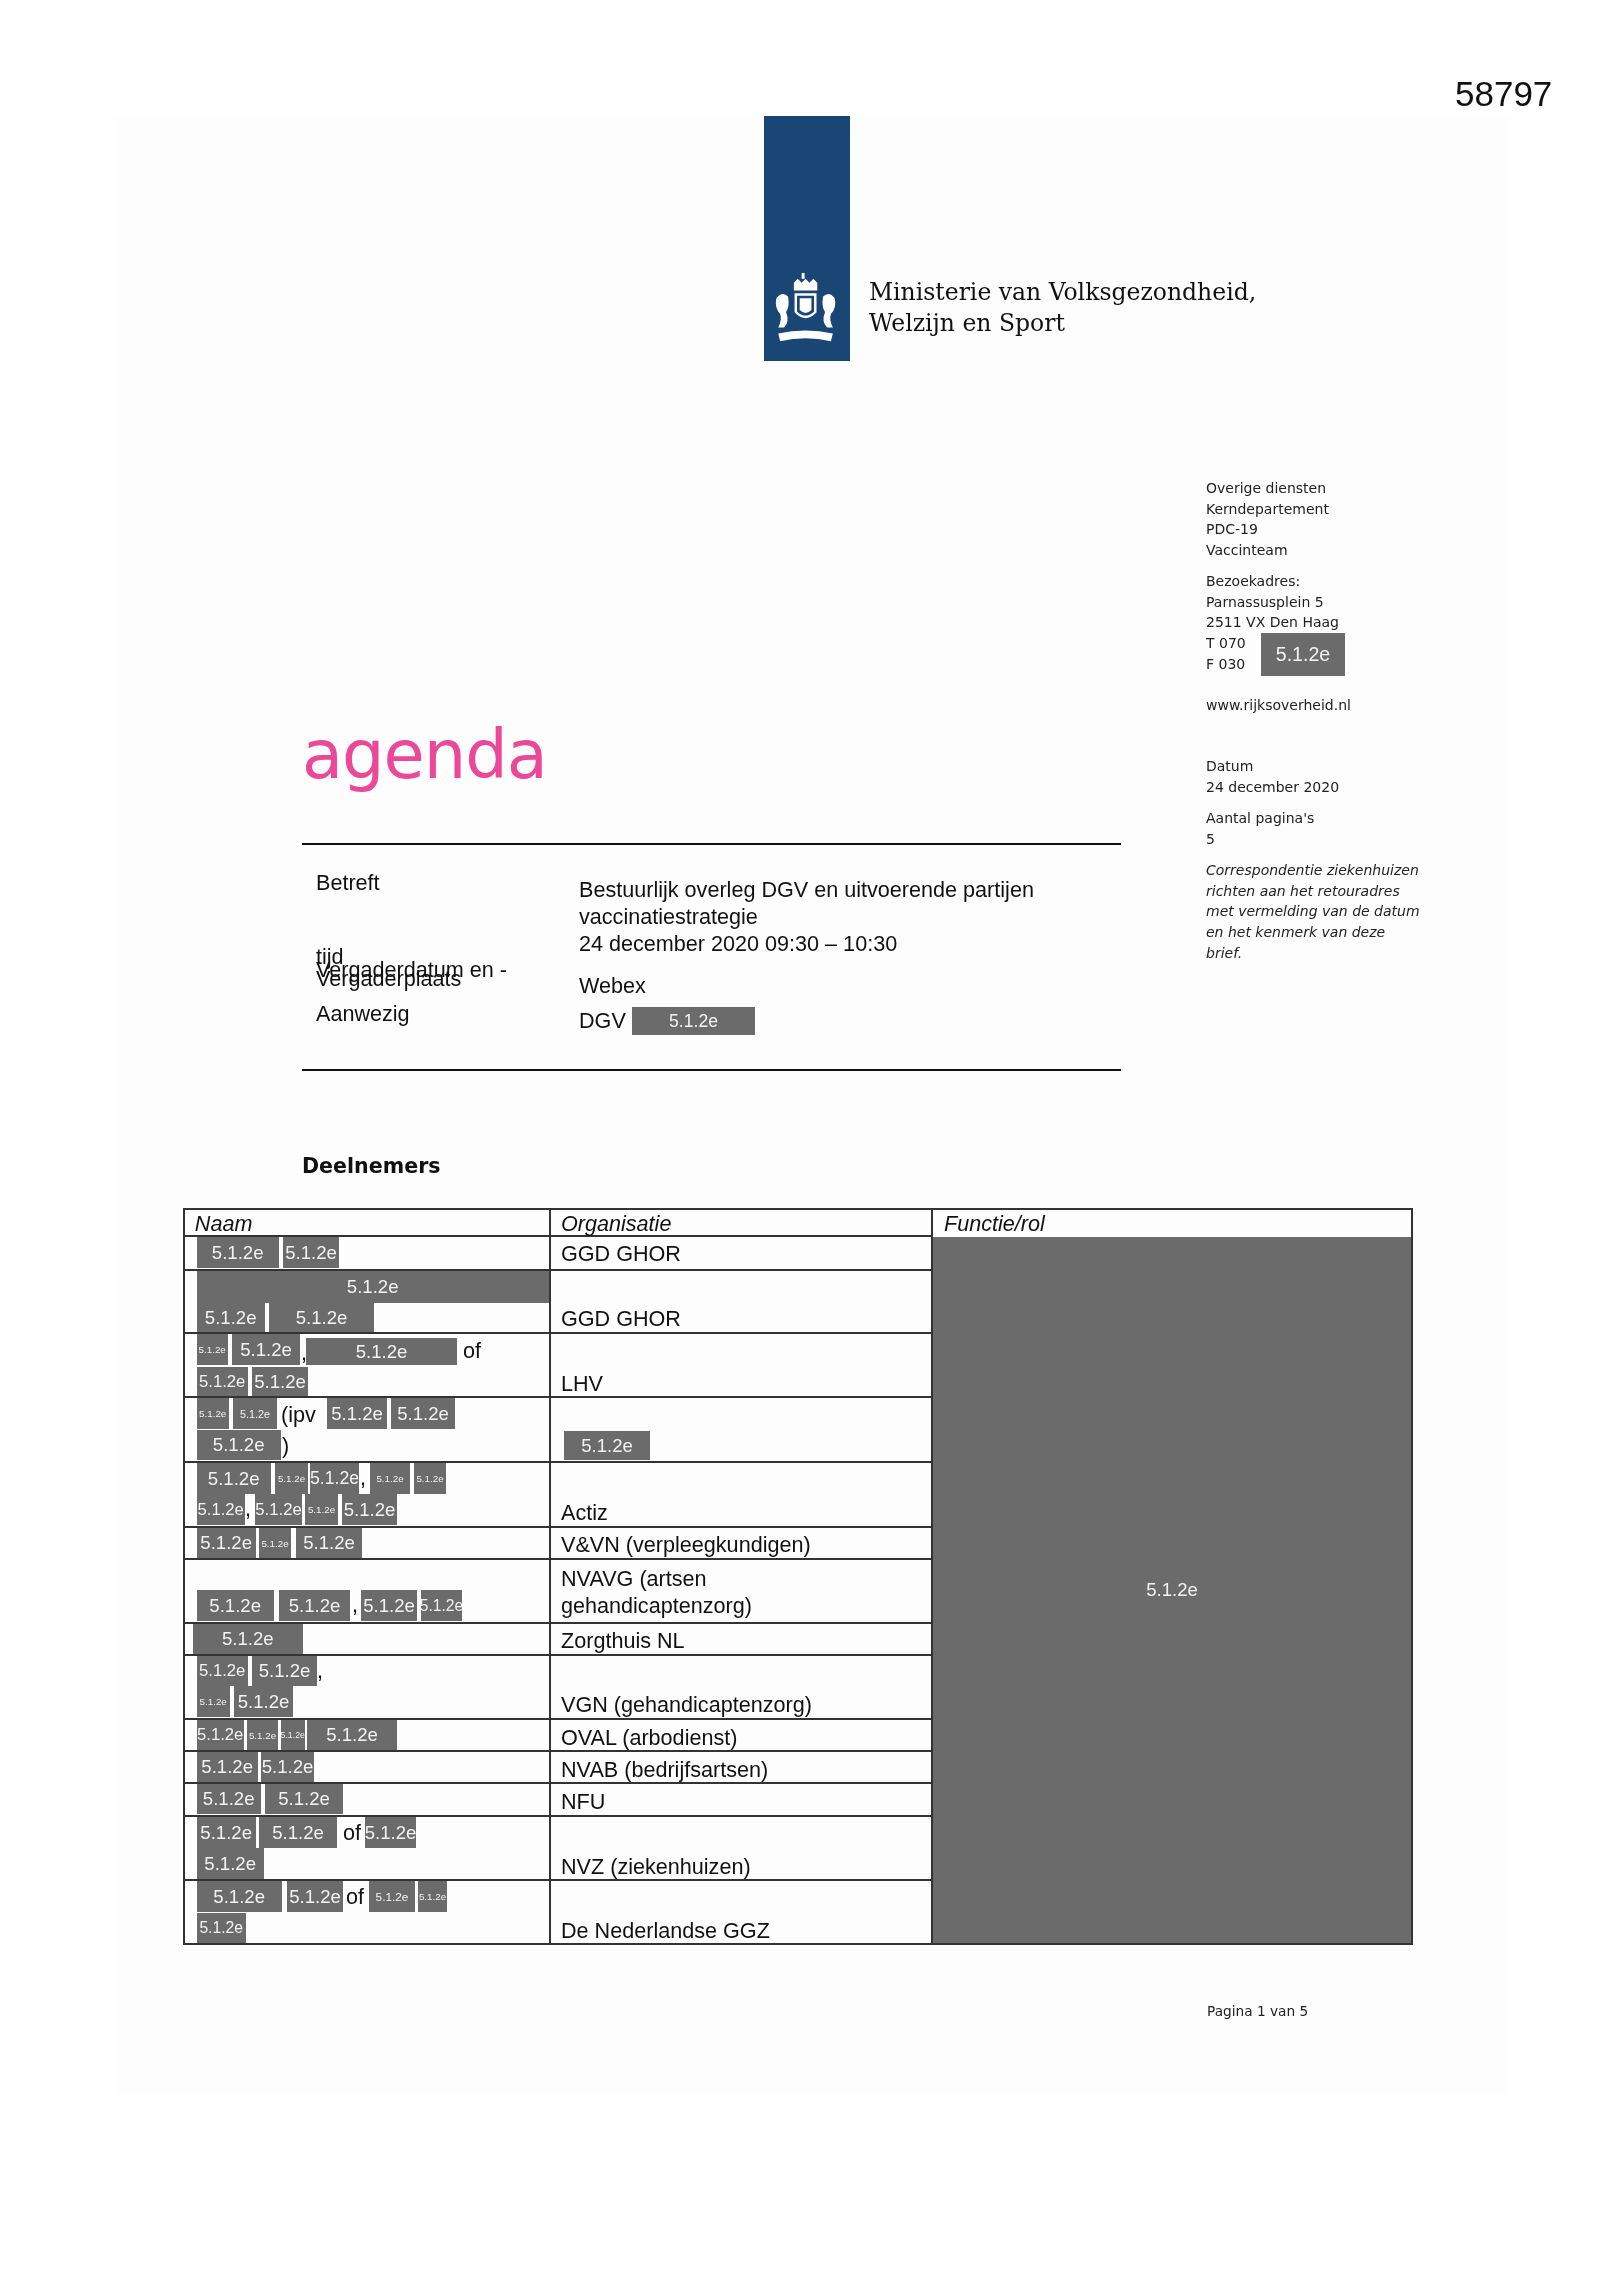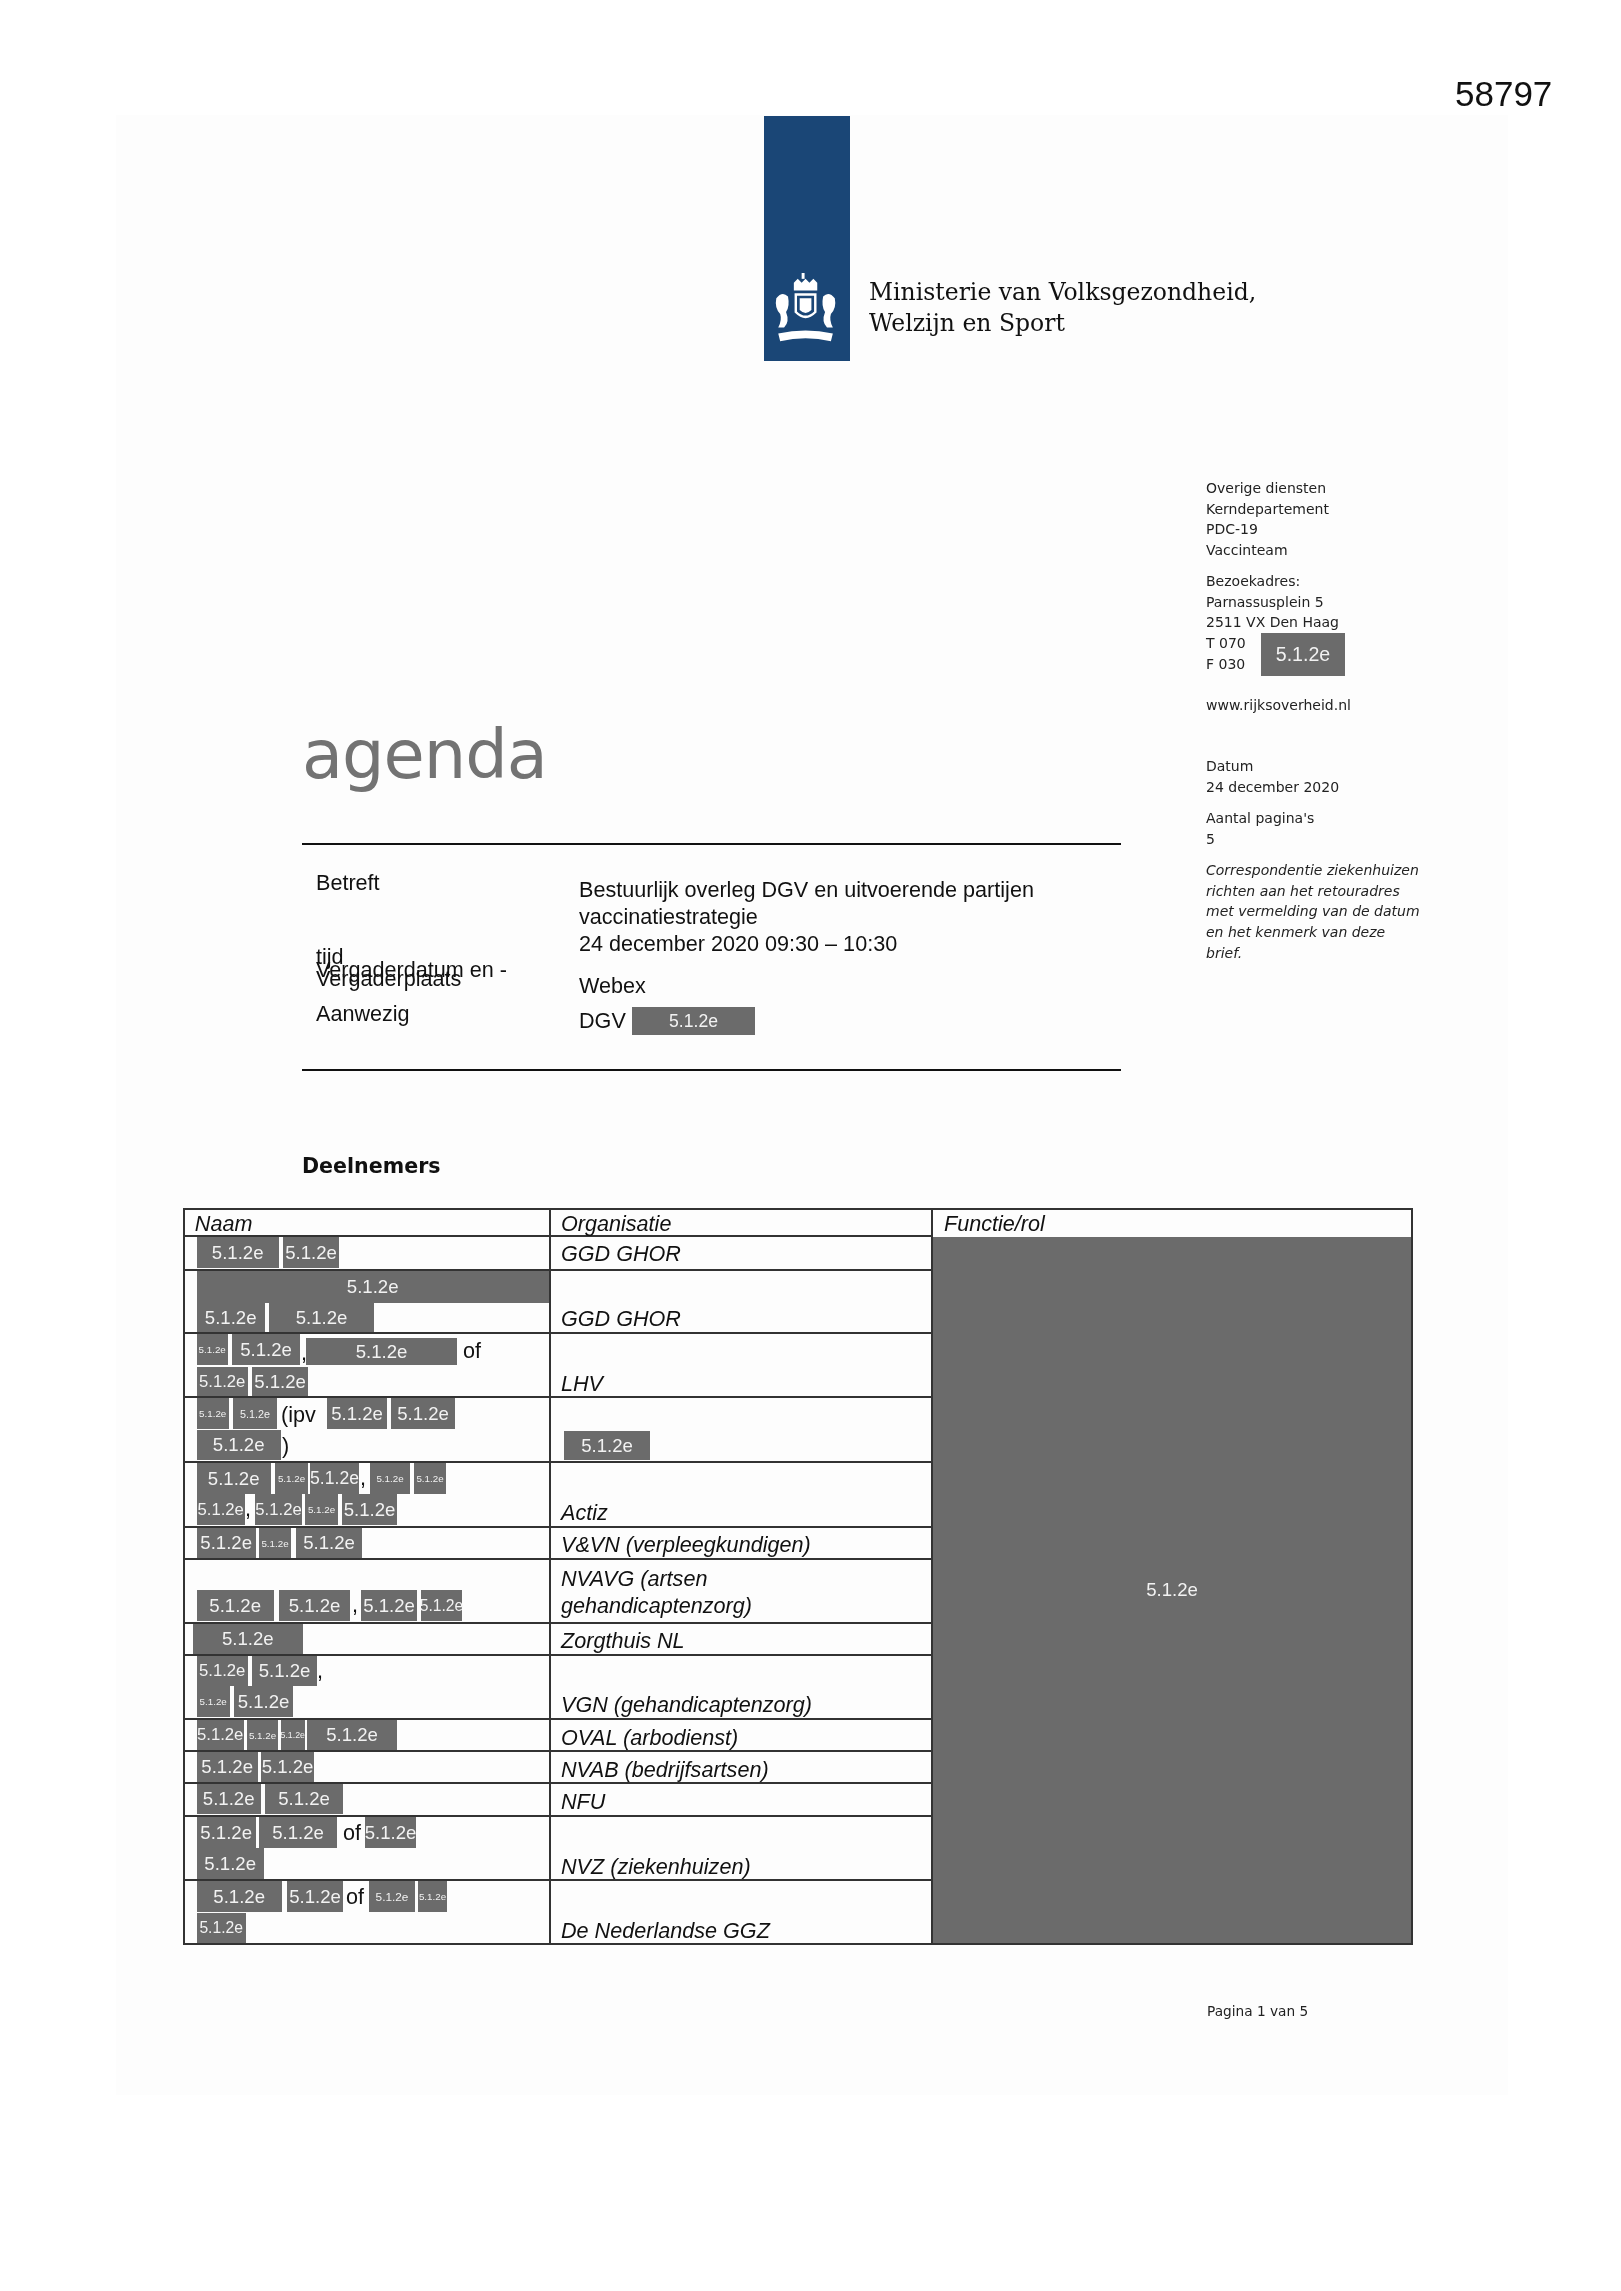--- a/index.html
+++ b/index.html
@@ -42,7 +42,7 @@
   .phone-redact { left: 1261px; top: 633px; width: 84px; height: 43px; font-size: 19.6px; }
   .title {
     position: absolute; left: 302px; top: 716px; font-family: "DejaVu Sans", sans-serif;
-    font-size: 67px; color: #737373; letter-spacing: -1px;
+    font-size: 67px; color: #ec4899; letter-spacing: -1px;
   }
   .rule { position: absolute; left: 302px; height: 2px; background: #111; width: 819px; }
   .meta-label, .meta-value {

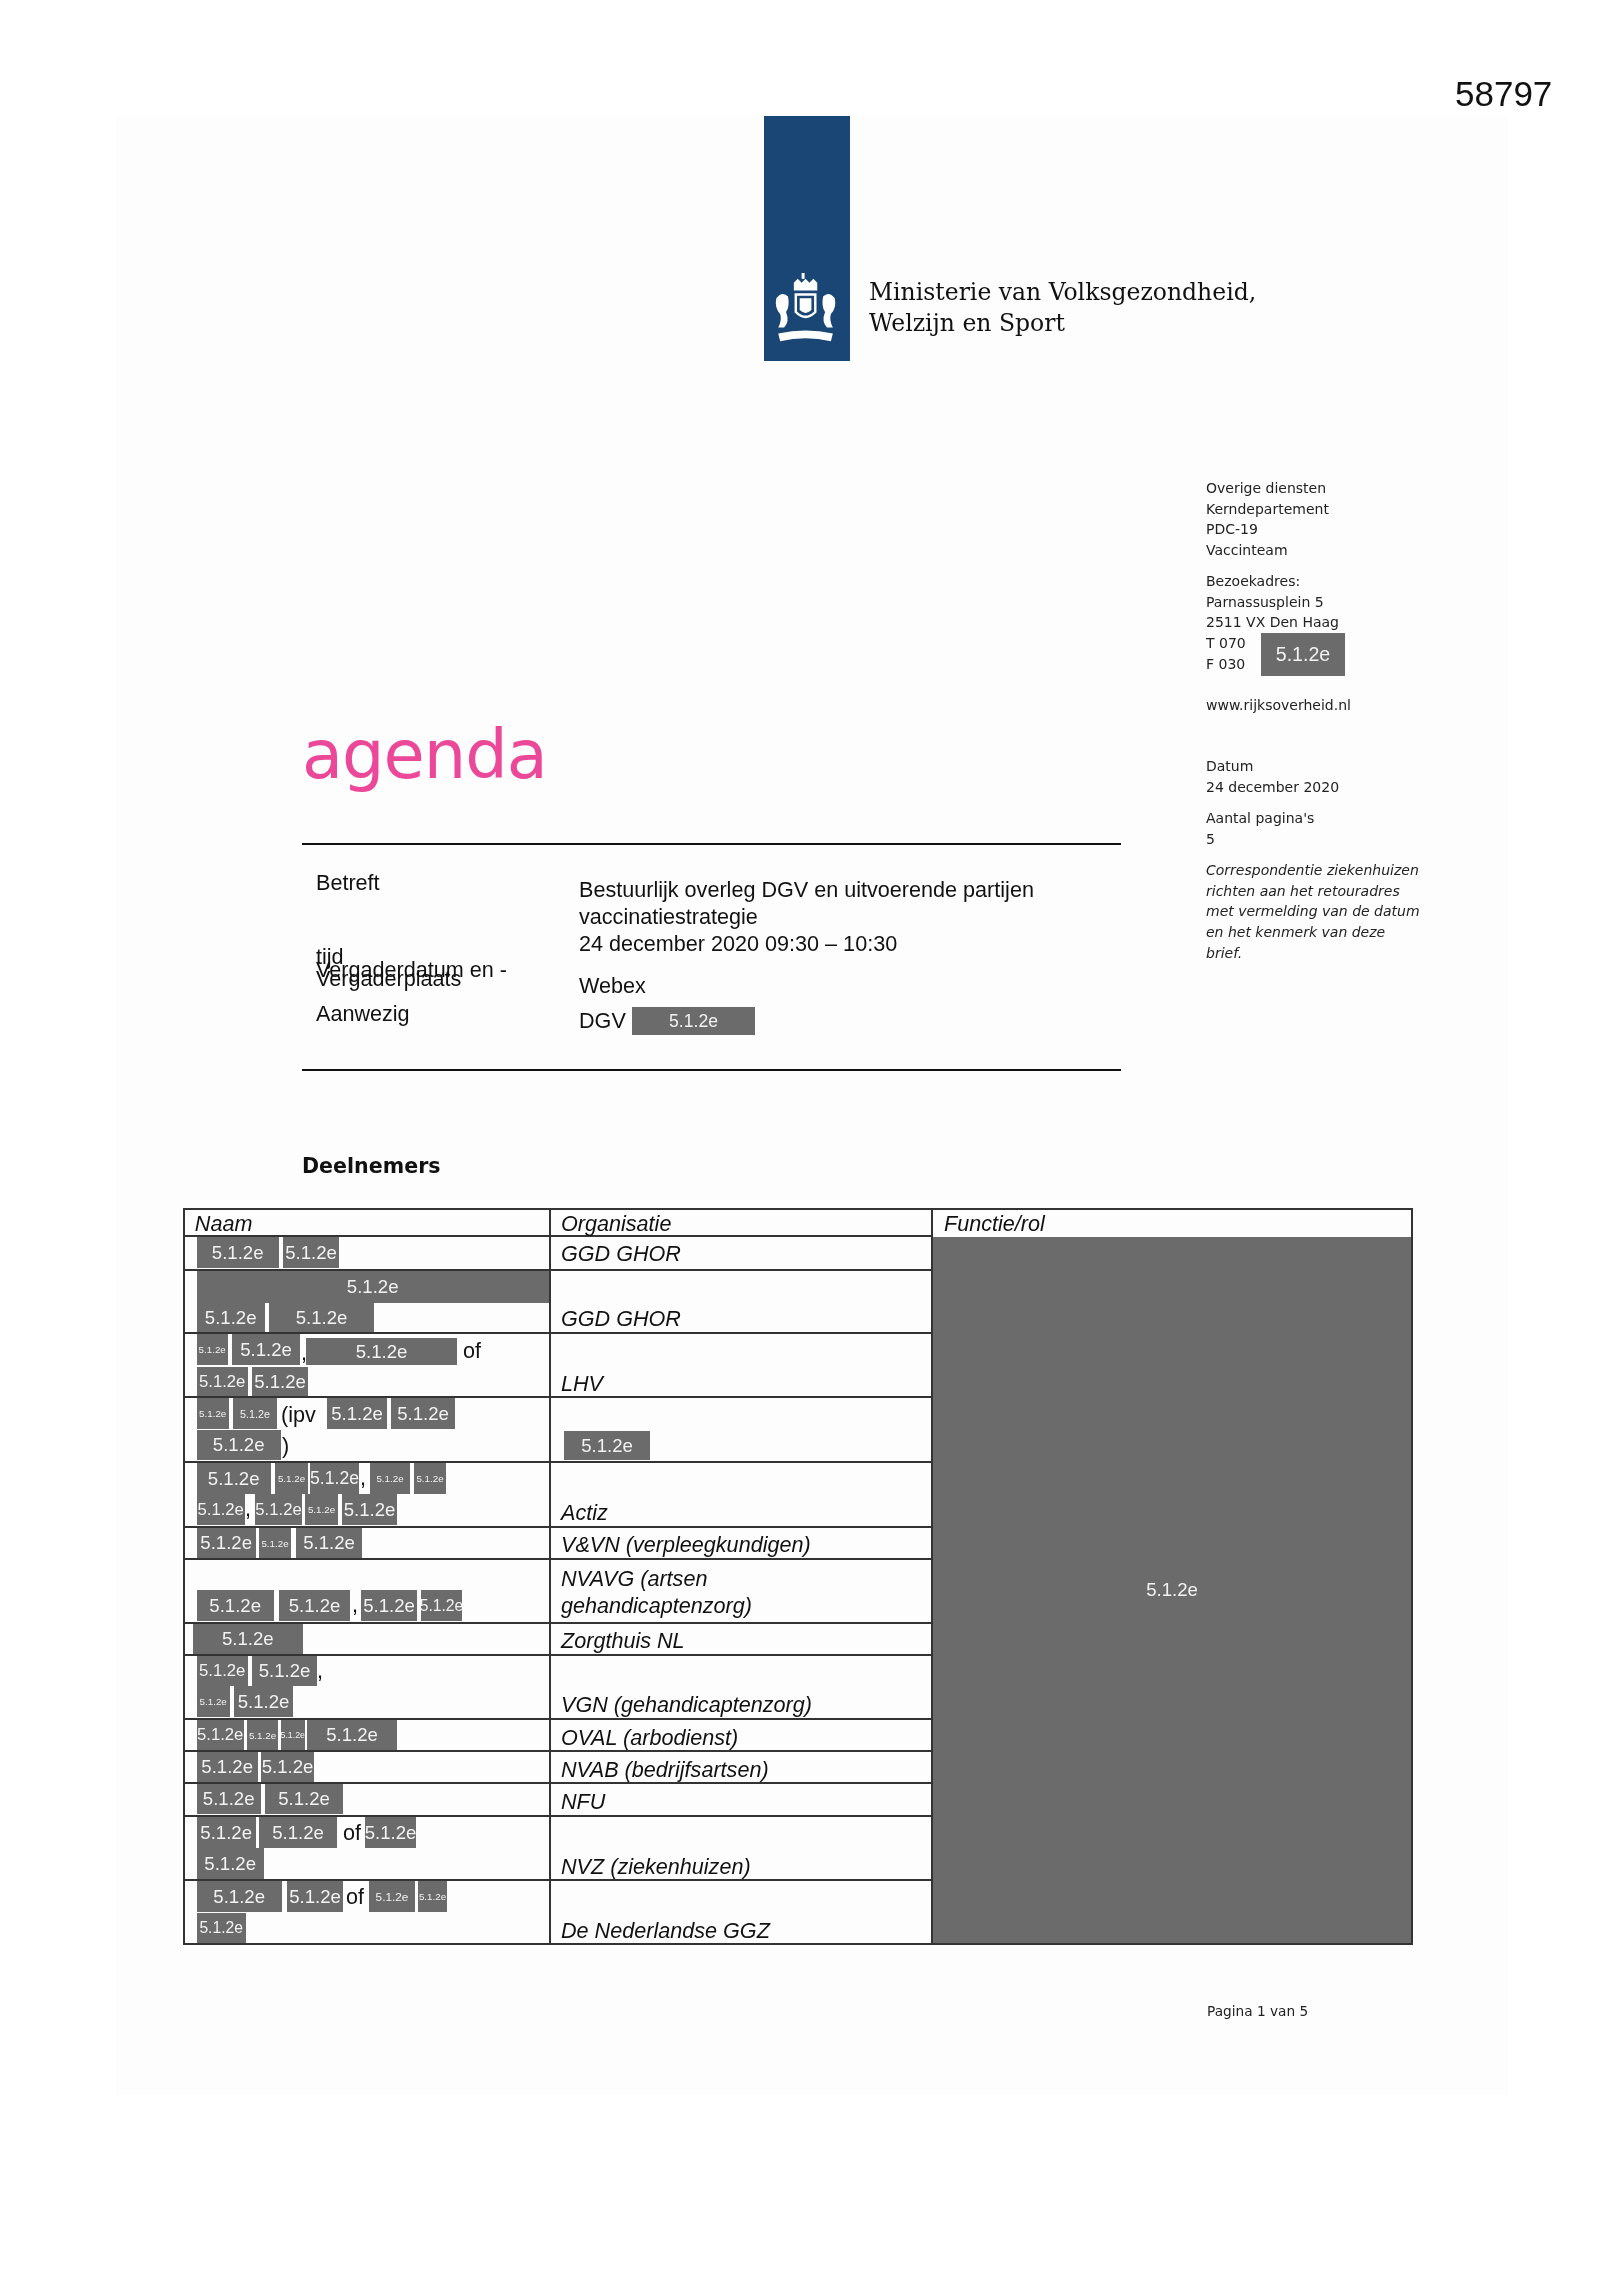--- a/index.html
+++ b/index.html
@@ -59,7 +59,6 @@
   .cell-text {
     position: absolute; font-family: "Liberation Sans", sans-serif; font-size: 21.6px; color: #111;
     white-space: nowrap;
-    font-style: italic;
   }
   .th { font-style: italic; }
   .plain-text {

